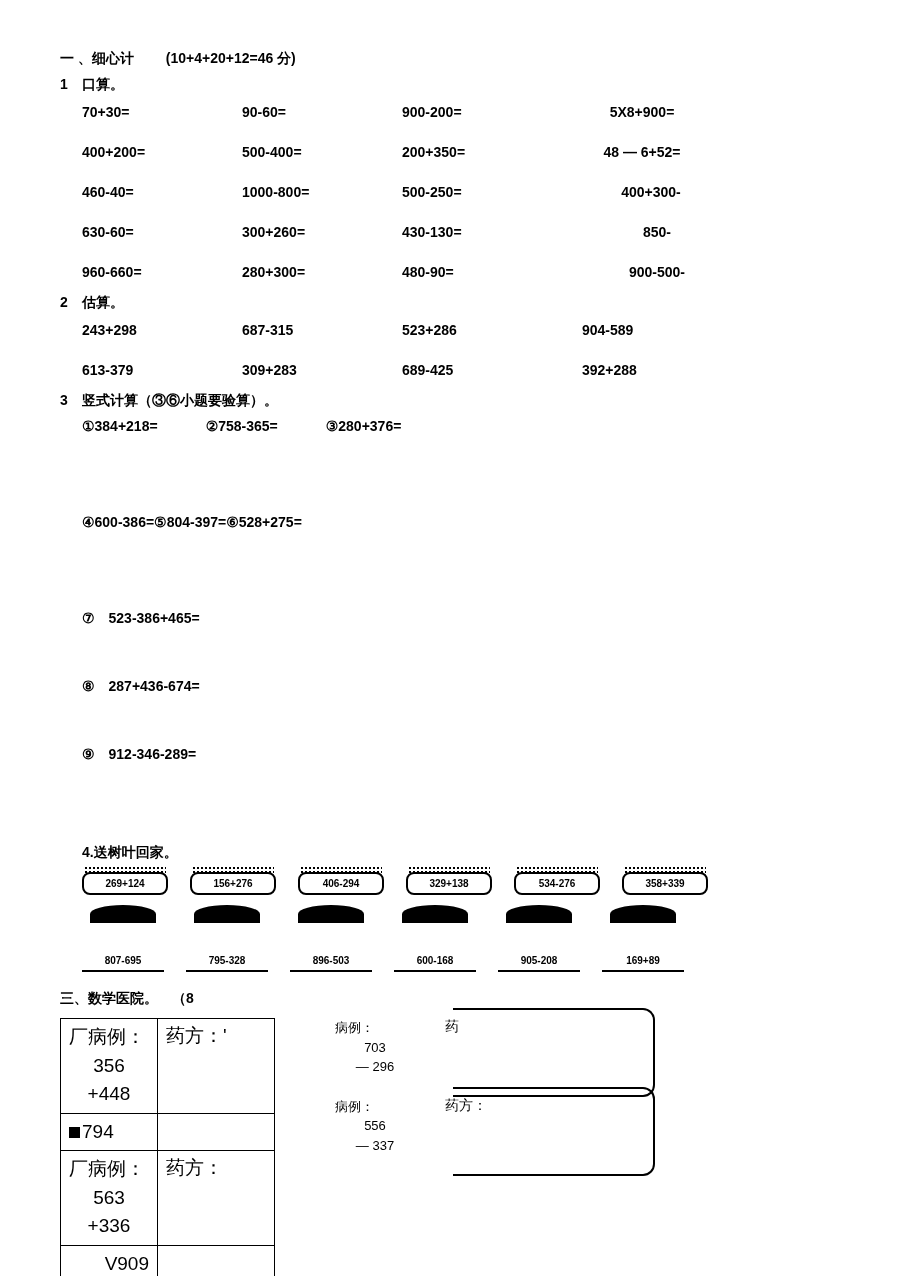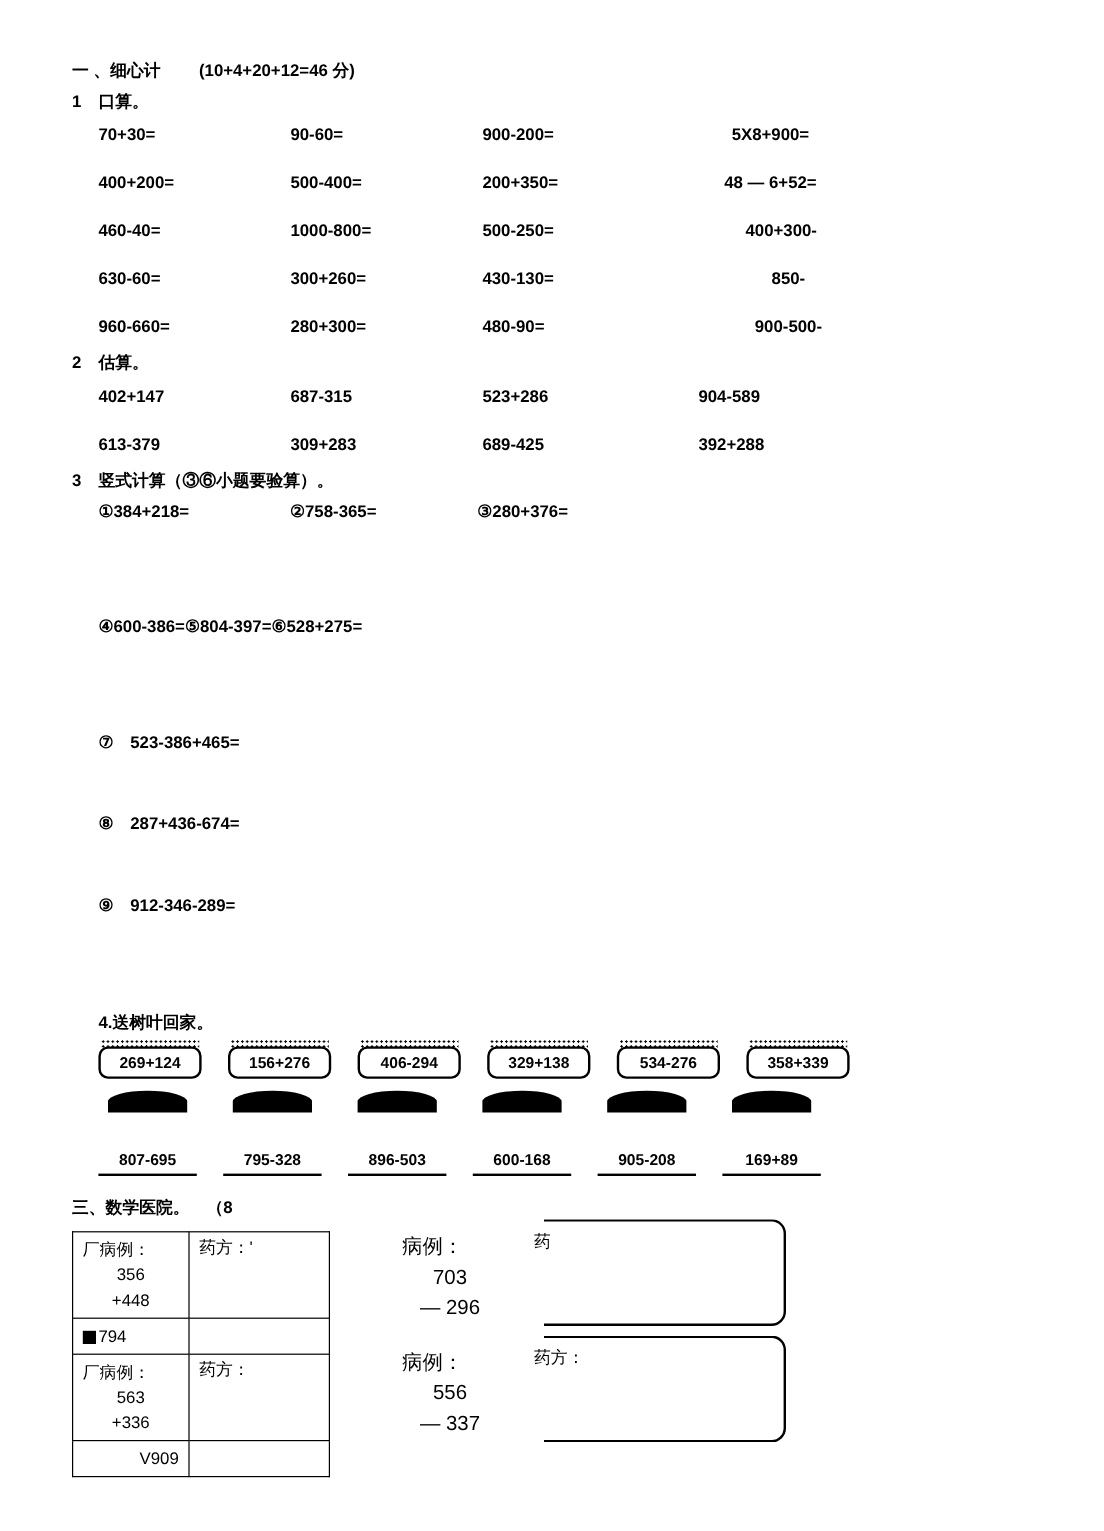--- a/index.html
+++ b/index.html
@@ -184,7 +184,7 @@
   <span class="num-marker">2</span>
   <span style="font-weight:bold">估算。</span>
   <div class="problem-grid" style="grid-template-columns:160px 160px 160px 160px;">
-    <div>402+147</div>
+    <div>243+298</div>
     <div>687-315</div>
     <div>523+286</div>
     <div style="margin-left:20px">904-589</div>

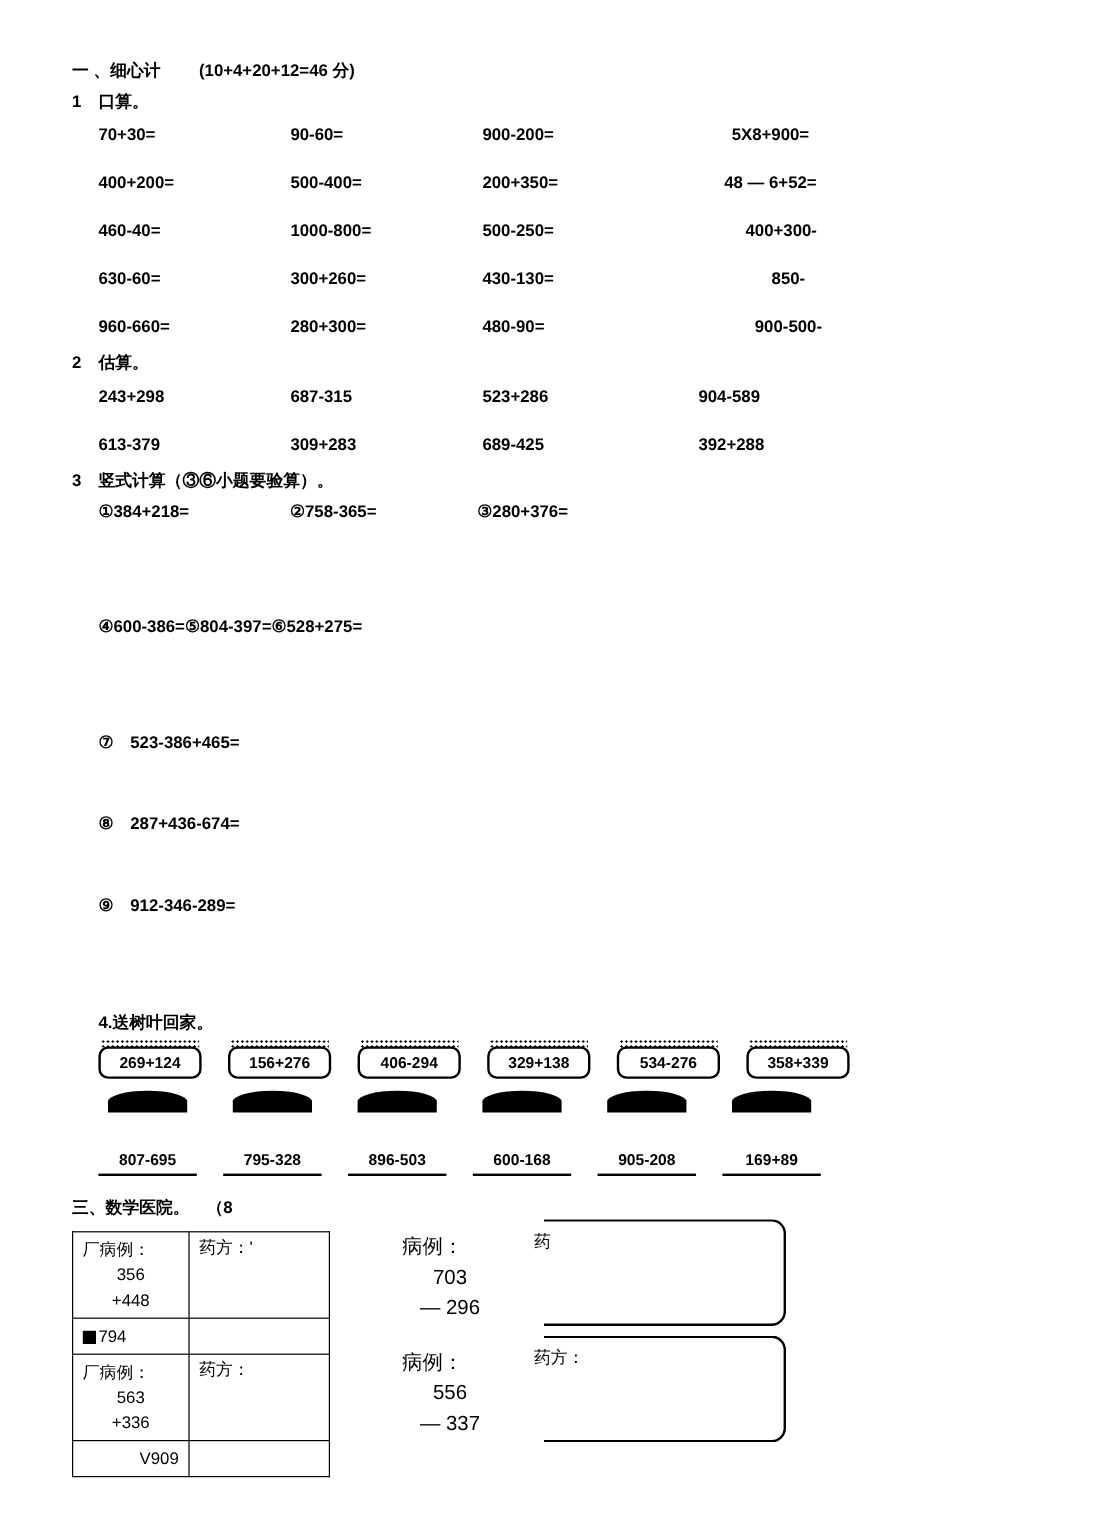--- a/index.html
+++ b/index.html
@@ -36,7 +36,7 @@
     .col4 { position: relative; text-align: center; }
     .vertical-row {
       display: flex;
-      gap: 84px;
+      gap: 48px;
       margin: 8px 0 80px 0;
       font-weight: bold;
     }

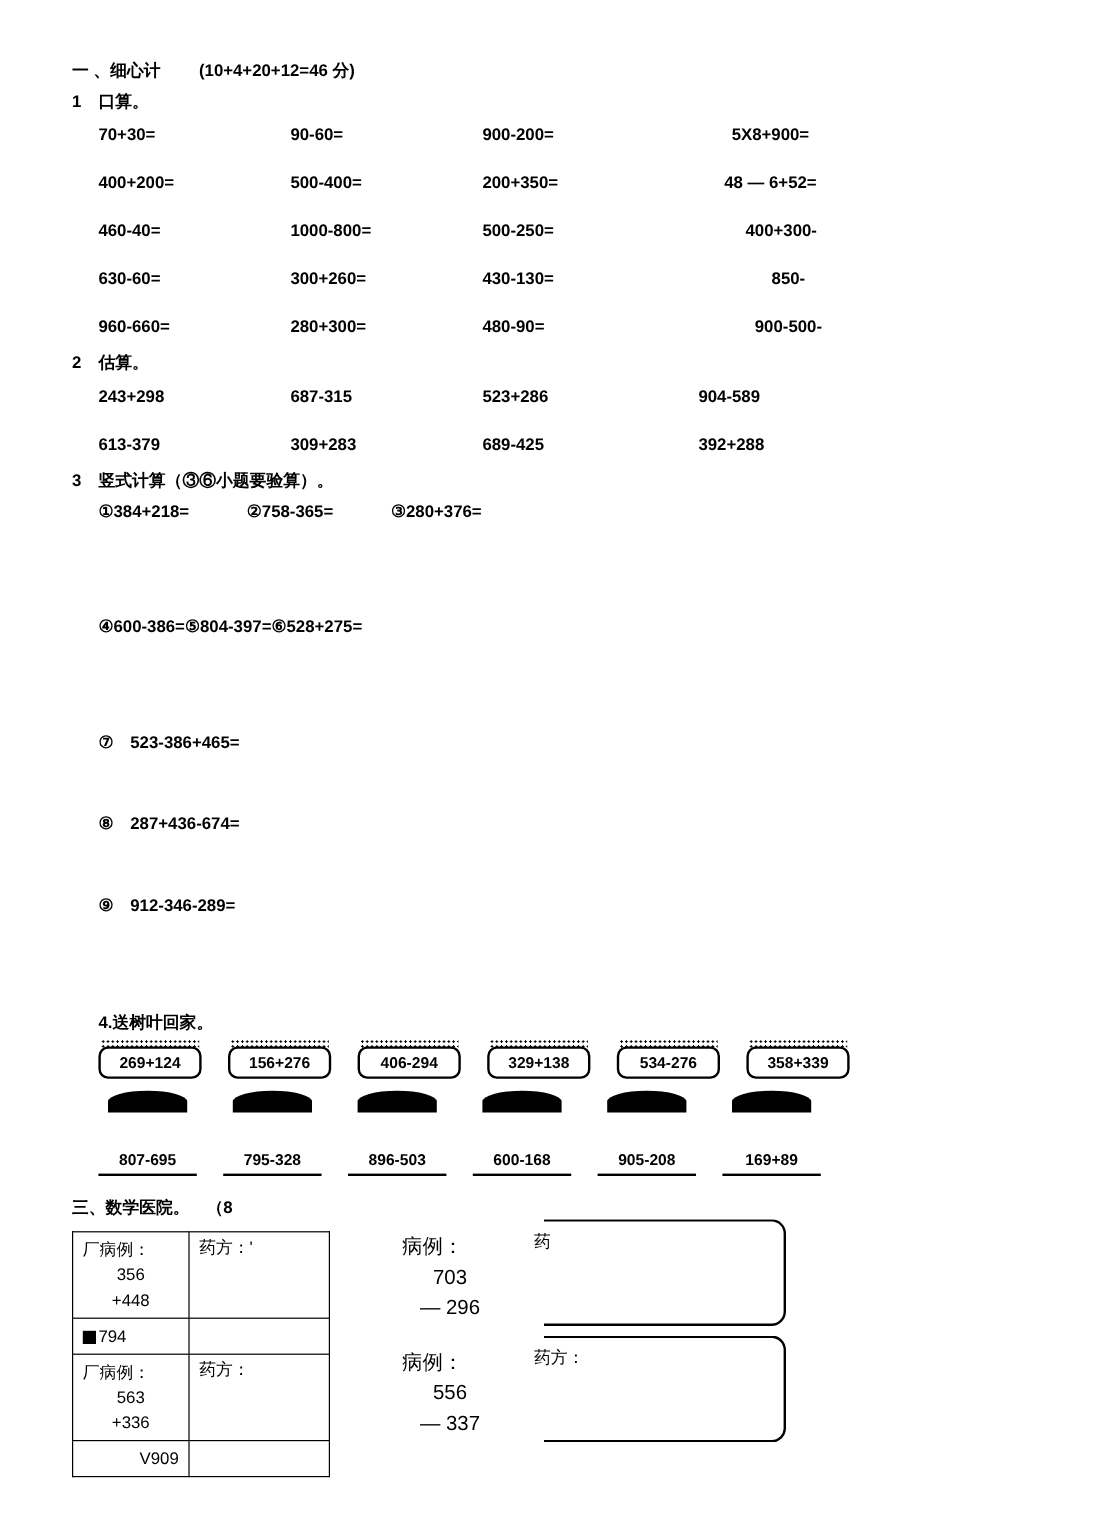--- a/index.html
+++ b/index.html
@@ -62,7 +62,7 @@
       border-radius: 8px;
       padding: 4px 6px;
       font-weight: bold;
-      font-size: 13px;
+      font-size: 10px;
       position: relative;
       min-width: 70px;
       text-align: center;

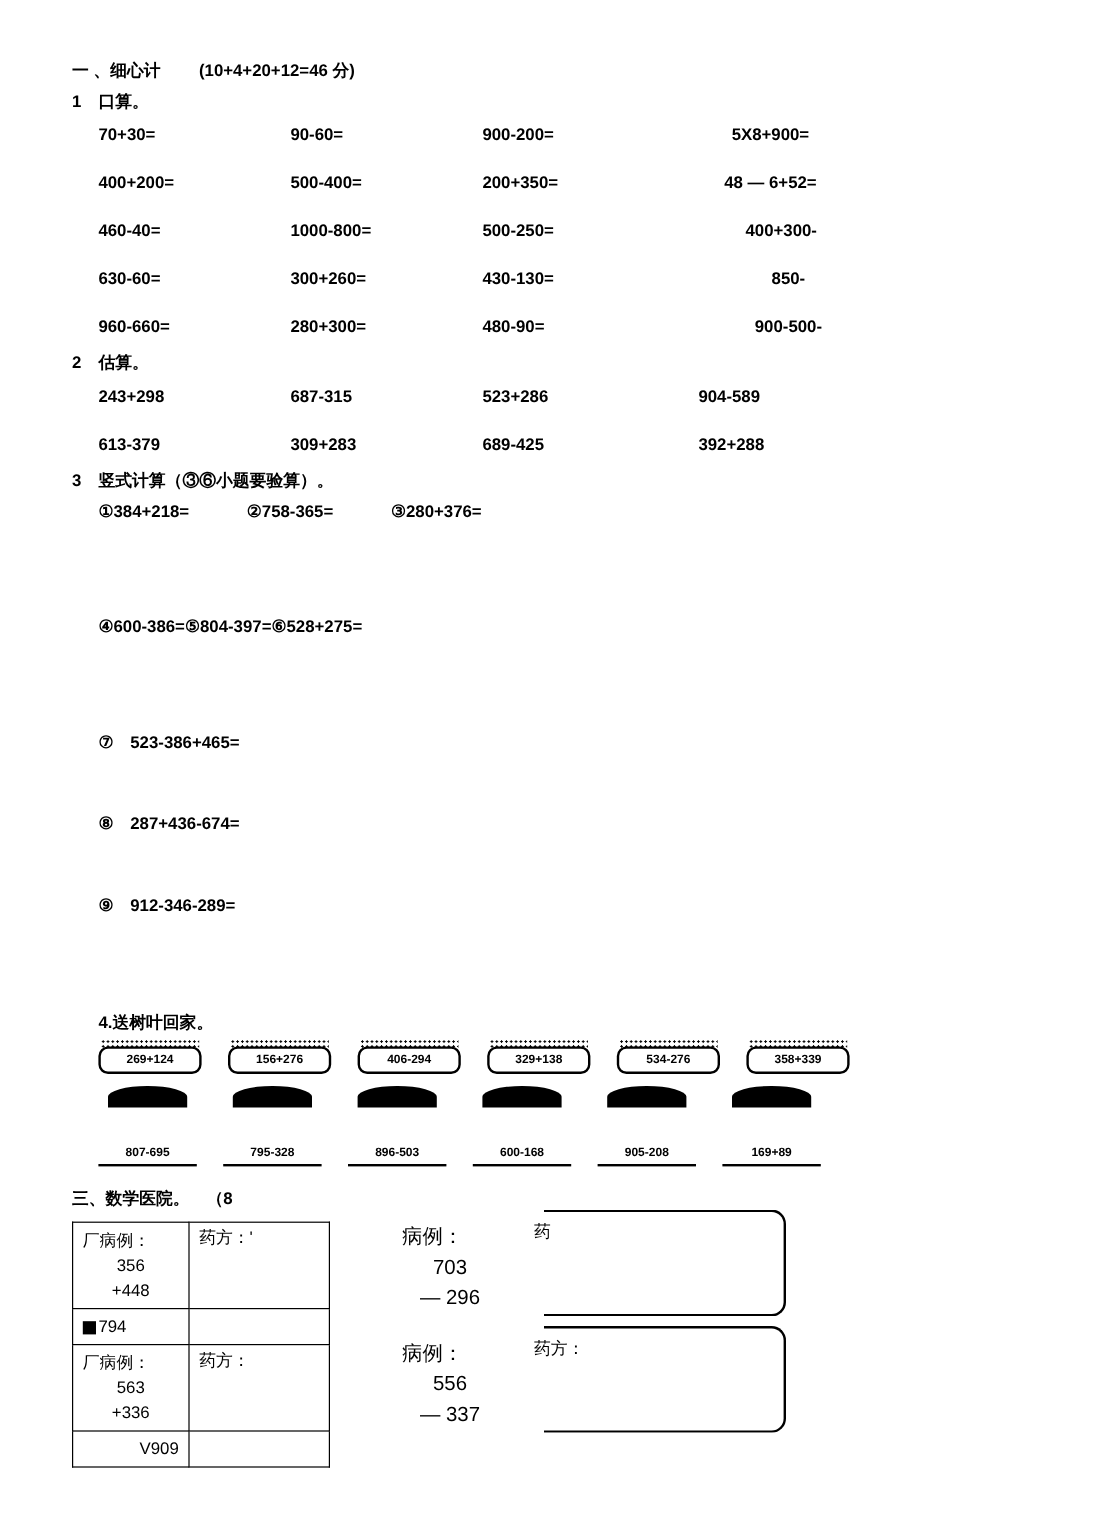--- a/index.html
+++ b/index.html
@@ -107,7 +107,7 @@
       border: 1px solid #000;
       vertical-align: top;
       padding: 4px 8px;
-      font-size: 14px;
+      font-size: 19px;
     }
     .hosp-case { width: 80px; text-align: center; line-height: 1.5; }
     .hosp-rx { width: 100px; }

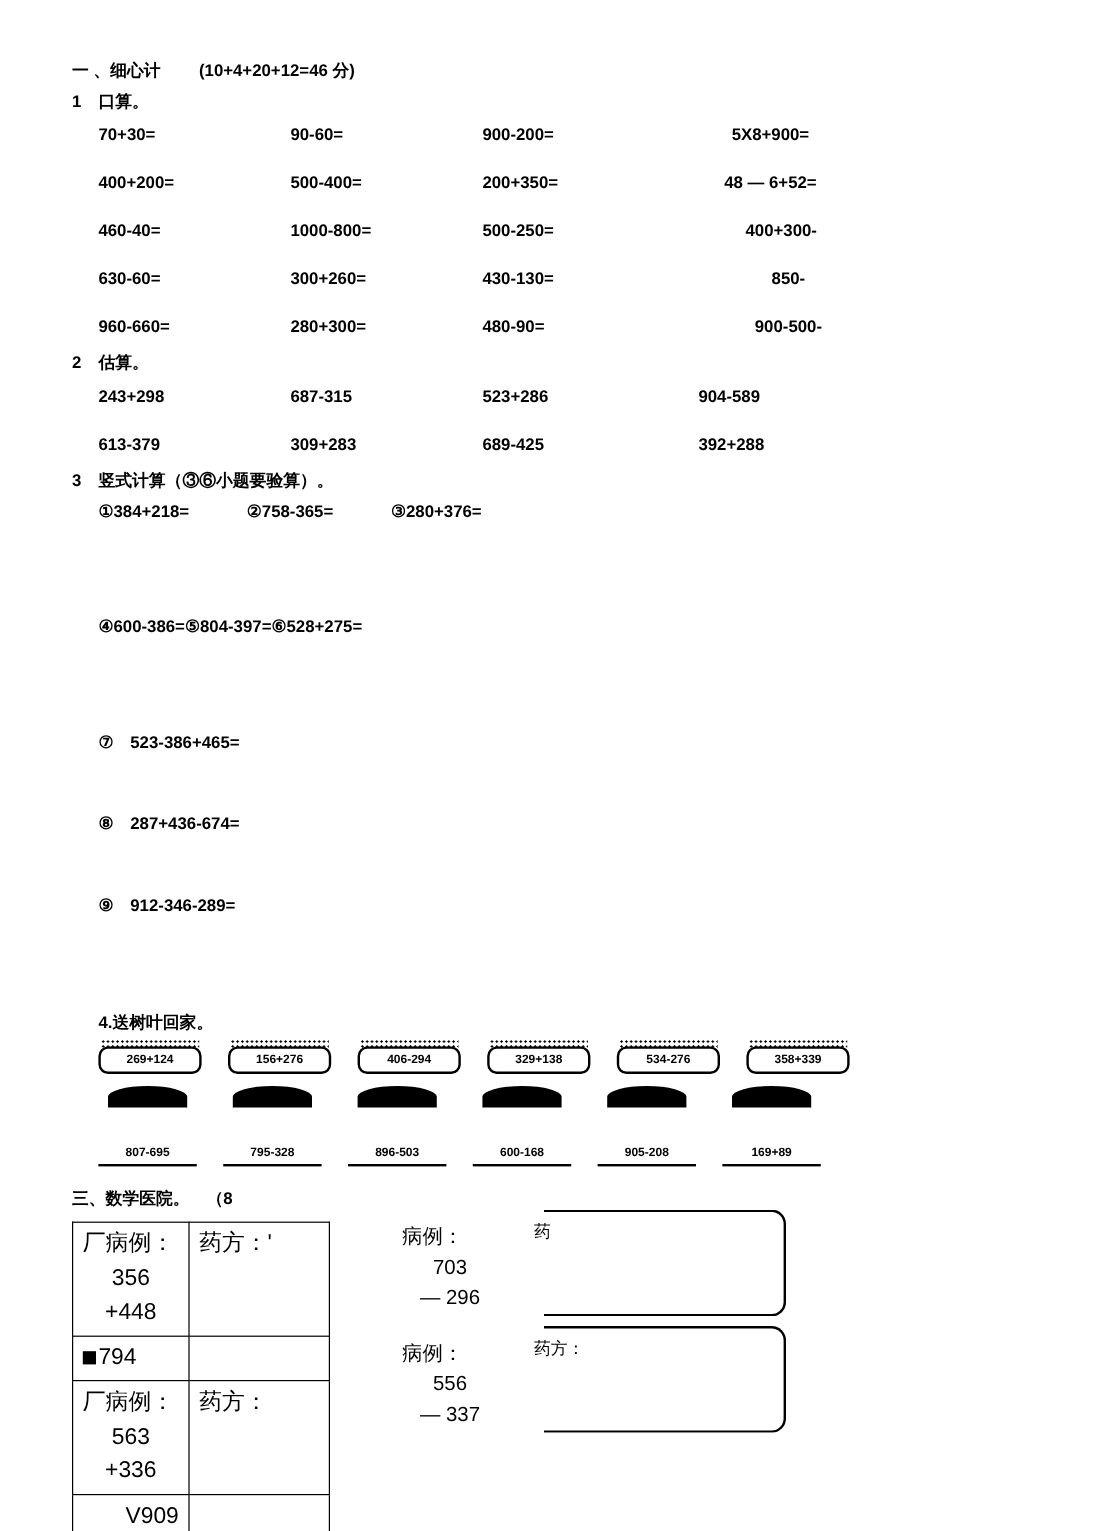--- a/index.html
+++ b/index.html
@@ -122,7 +122,7 @@
     .hosp-right-case {
       text-align: center;
       line-height: 1.5;
-      font-size: 17px;
+      font-size: 13px;
       width: 80px;
     }
     .hosp-right-rx {

